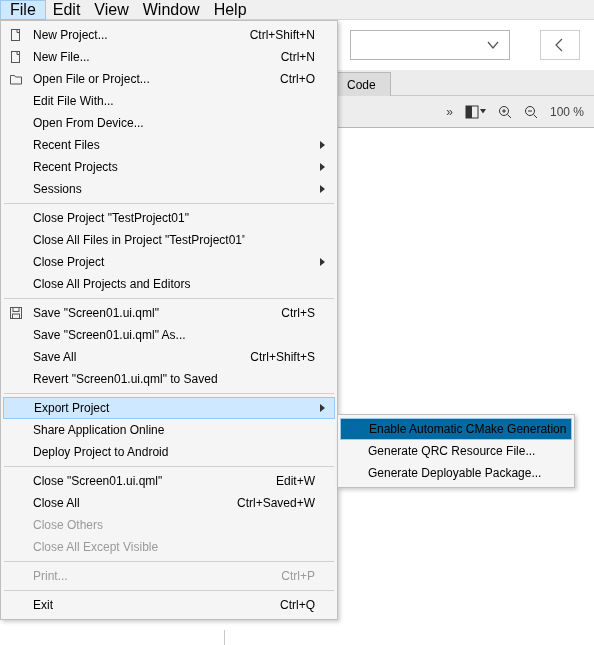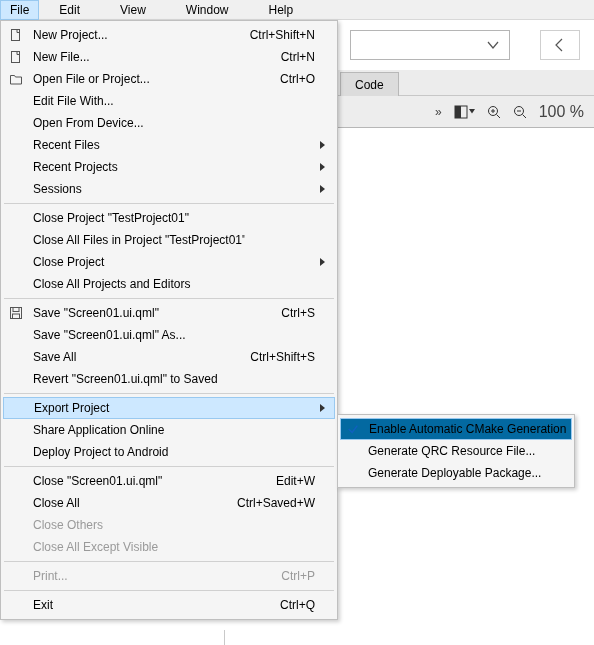--- a/index.html
+++ b/index.html
@@ -52,7 +52,7 @@
 .menubar {
   position: absolute; top: 0; left: 0; right:0; height: 20px;
   display: flex; align-items: stretch;
-  font-size: 12px;
+  font-size: 16px;
   z-index: 5;
 }
 .menubar .menu-item {

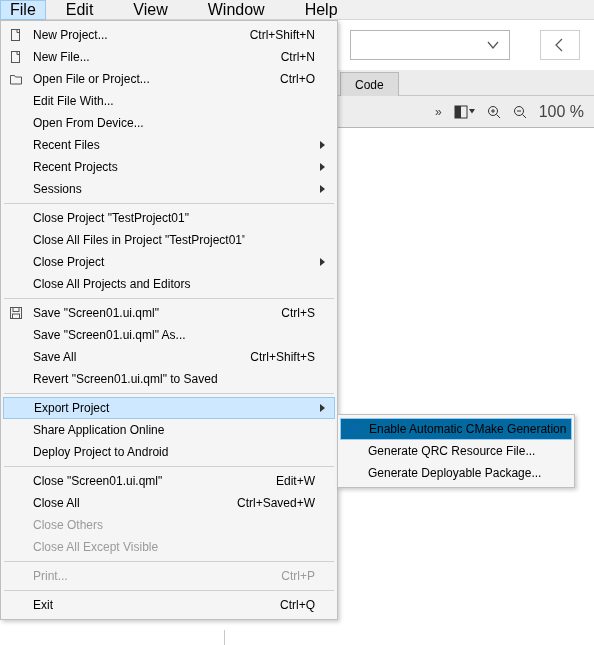--- a/index.html
+++ b/index.html
@@ -56,7 +56,7 @@
   z-index: 5;
 }
 .menubar .menu-item {
-  padding: 0 20px; display:flex; align-items:center; cursor:default;
+  padding: 0 7px; display:flex; align-items:center; cursor:default;
 }
 .menubar .menu-item.active {
   background: #cde8ff; border:1px solid #99c9f0; padding:0 9px;

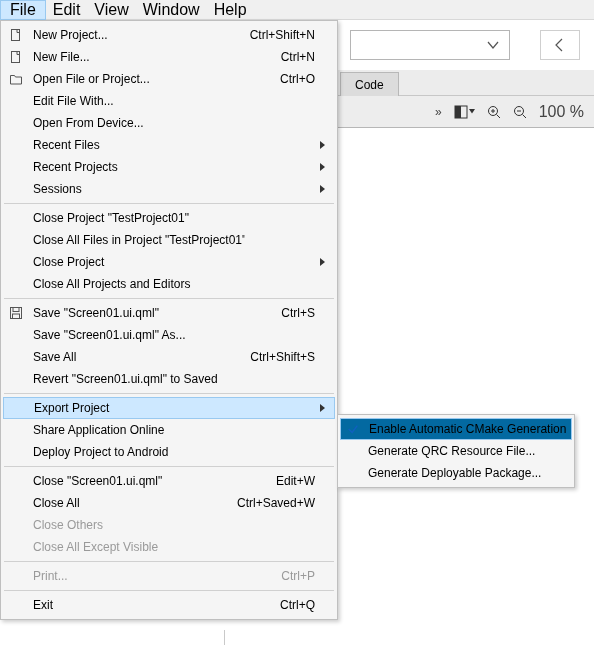--- a/index.html
+++ b/index.html
@@ -26,7 +26,7 @@
   border: 1px solid #cfcfcf; display:flex; align-items:center; justify-content:center;
 }
 .tabbar {
-  position: absolute; left: 338px; right:0; top: 70px; height: 26px; background:#ececec;
+  position: absolute; left: 330px; right:0; top: 70px; height: 26px; background:#ececec;
   border-bottom:1px solid #c7c7c7; display:flex;
 }
 .tab {

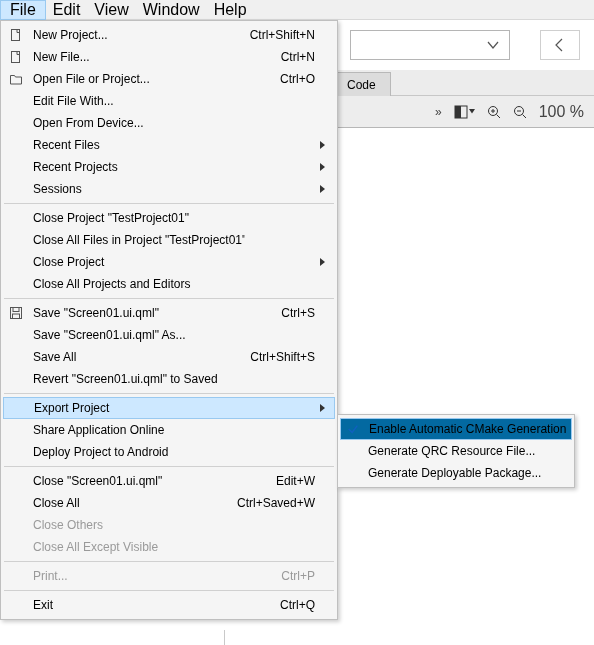--- a/index.html
+++ b/index.html
@@ -42,7 +42,7 @@
 }
 .subtool svg { width:14px; height:14px; }
 .icon-btn { display:flex; align-items:center; justify-content:center; cursor:default;}
-.pct { font-size:16px;}
+.pct { font-size:12px;}
 
 .content-sep {
   position: absolute; left: 224px; top: 630px; bottom:0; width:1px; background:#c9c9c9;

